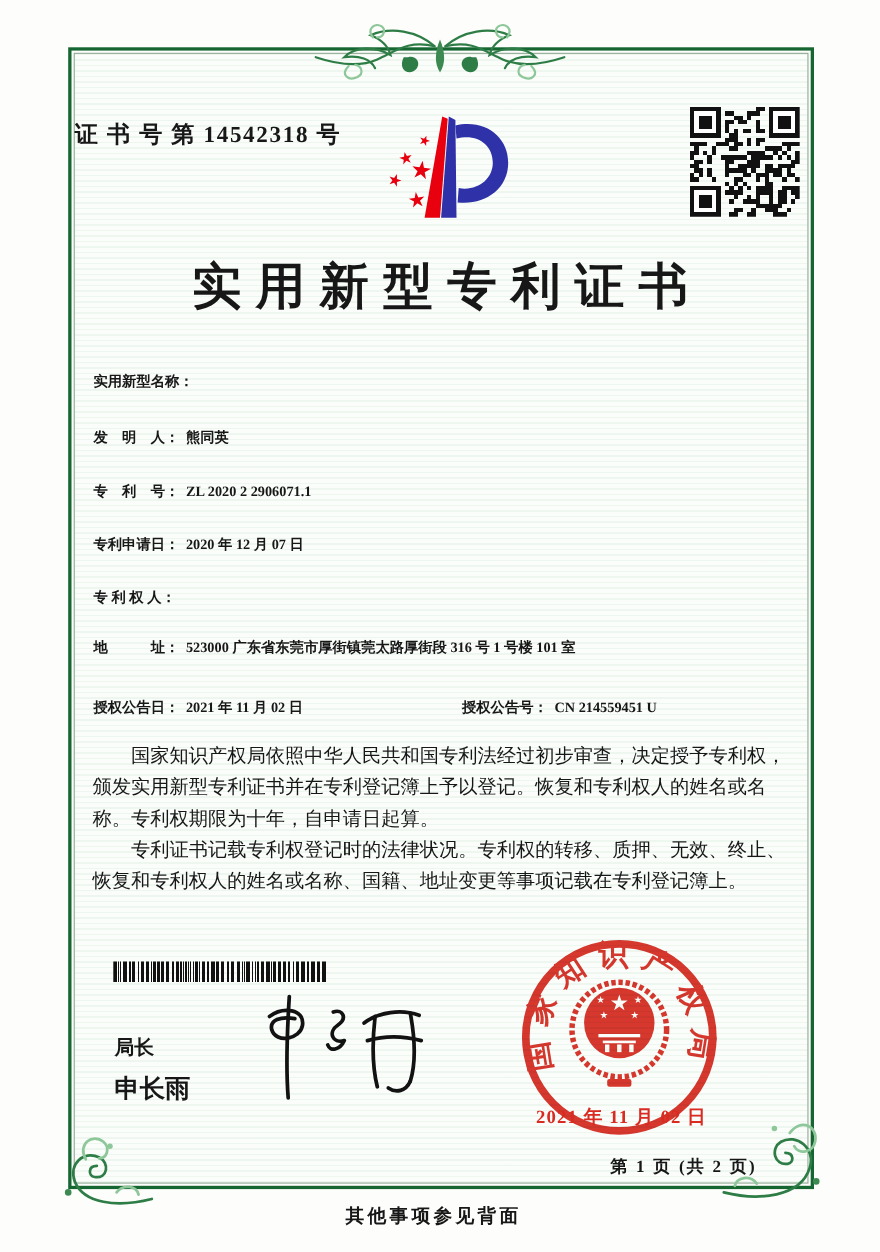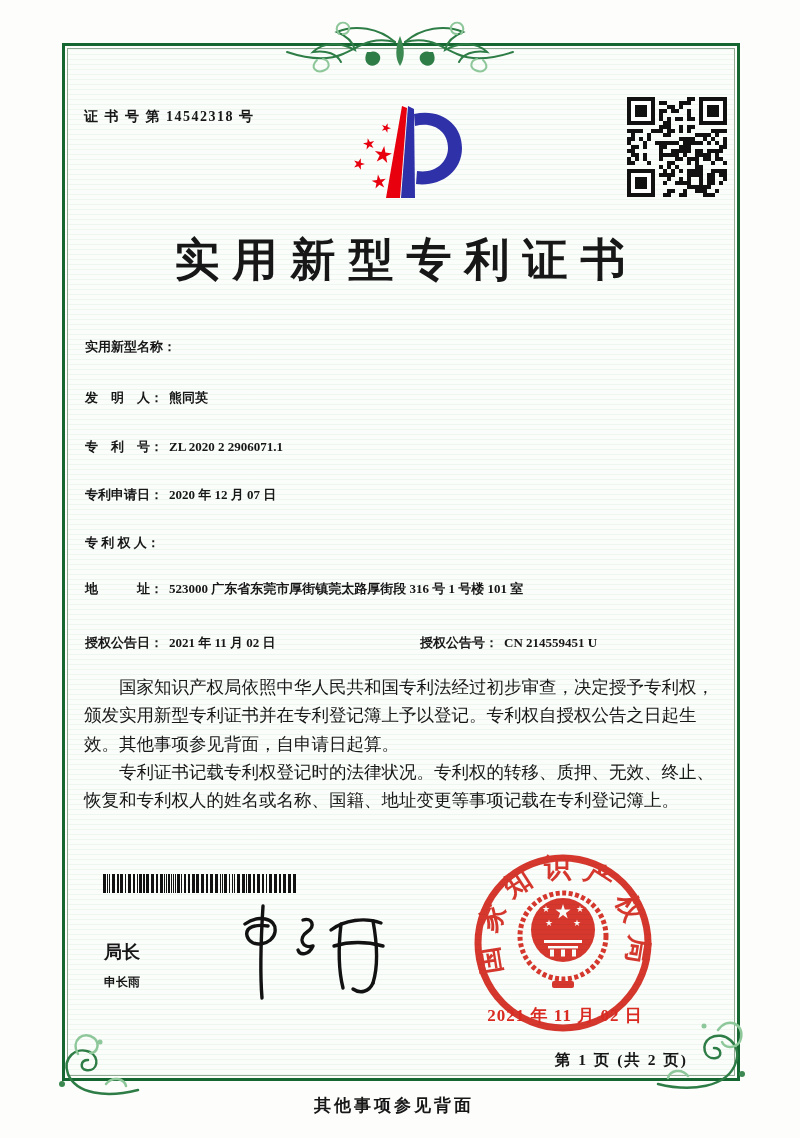--- a/index.html
+++ b/index.html
@@ -20,7 +20,7 @@
   }
   .abs{position:absolute;}
   .cert-number{
-    left:84px;top:108px;font-size:14px;font-weight:600;letter-spacing:1.5px;white-space:pre;
+    left:68px;top:108px;font-size:21px;font-weight:600;letter-spacing:1.5px;white-space:pre;
   }
   .title{
     left:0;top:230px;width:800px;text-align:center;

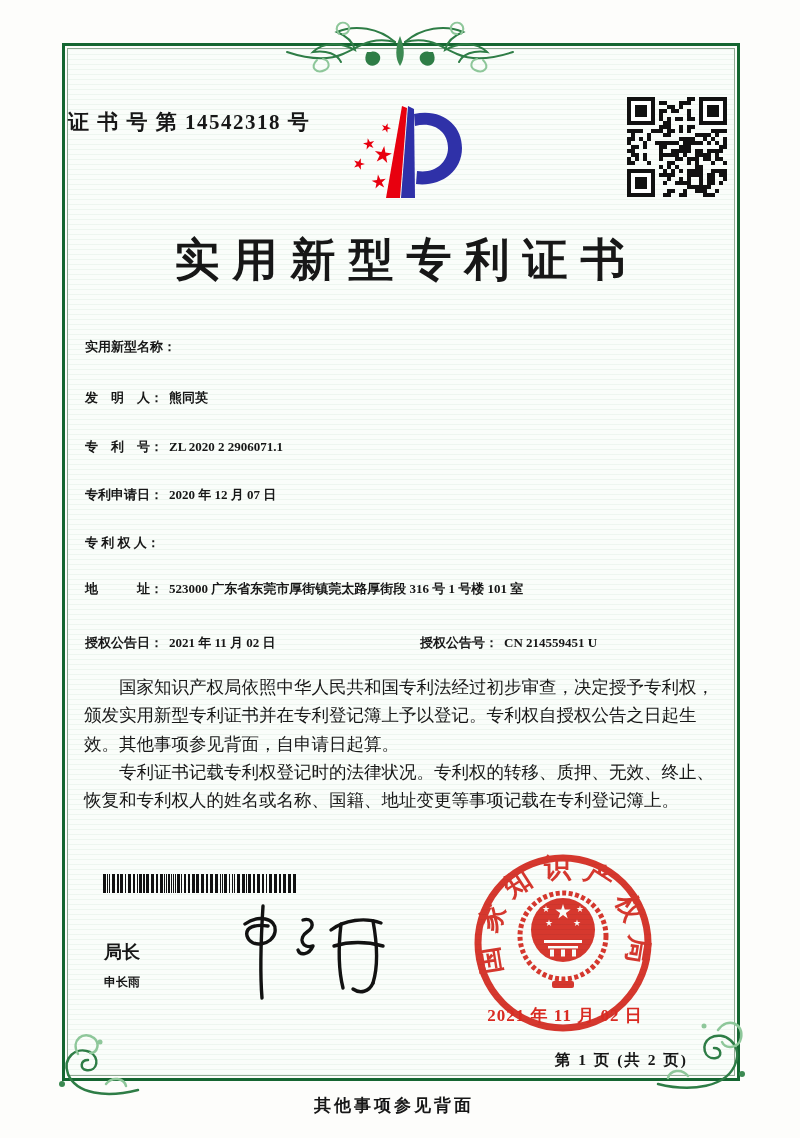--- a/index.html
+++ b/index.html
@@ -363,7 +363,7 @@
 </div>
 
 <div class="abs paras">
-  <p>国家知识产权局依照中华人民共和国专利法经过初步审查，决定授予专利权，颁发实用新型专利证书并在专利登记簿上予以登记。专利权自授权公告之日起生效。其他事项参见背面，自申请日起算。</p>
+  <p>国家知识产权局依照中华人民共和国专利法经过初步审查，决定授予专利权，颁发实用新型专利证书并在专利登记簿上予以登记。恢复和专利权人的姓名或名称。专利权期限为十年，自申请日起算。</p>
   <p>专利证书记载专利权登记时的法律状况。专利权的转移、质押、无效、终止、恢复和专利权人的姓名或名称、国籍、地址变更等事项记载在专利登记簿上。</p>
 </div>
 

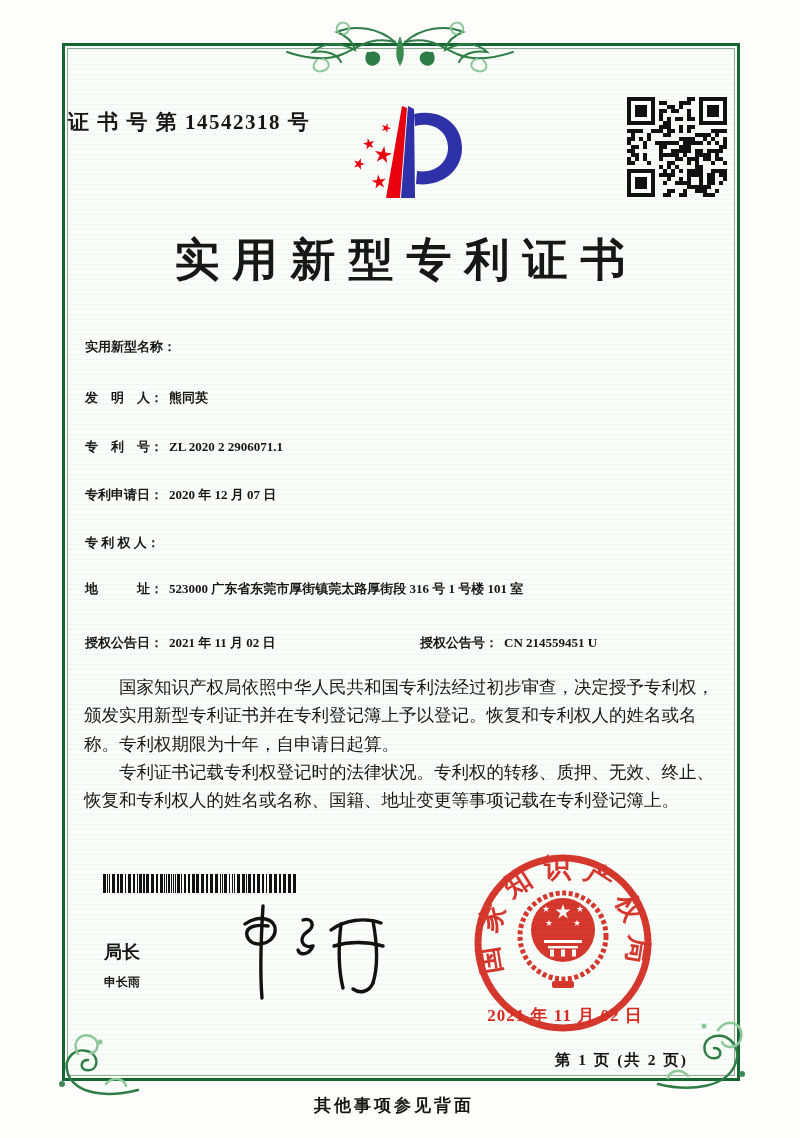--- a/index.html
+++ b/index.html
@@ -39,7 +39,7 @@
   }
   .paras p{margin:0;text-indent:2em;}
   .sign-title{left:104px;top:940px;font-size:18px;font-weight:600;}
-  .sign-name{left:104px;top:974px;font-size:12px;font-weight:600;}
+  .sign-name{left:104px;top:974px;font-size:23px;font-weight:600;}
   .seal-date{
     left:470px;top:1004px;width:190px;text-align:center;
     color:#d92b22;font-size:17px;font-weight:700;letter-spacing:1px;white-space:pre;

